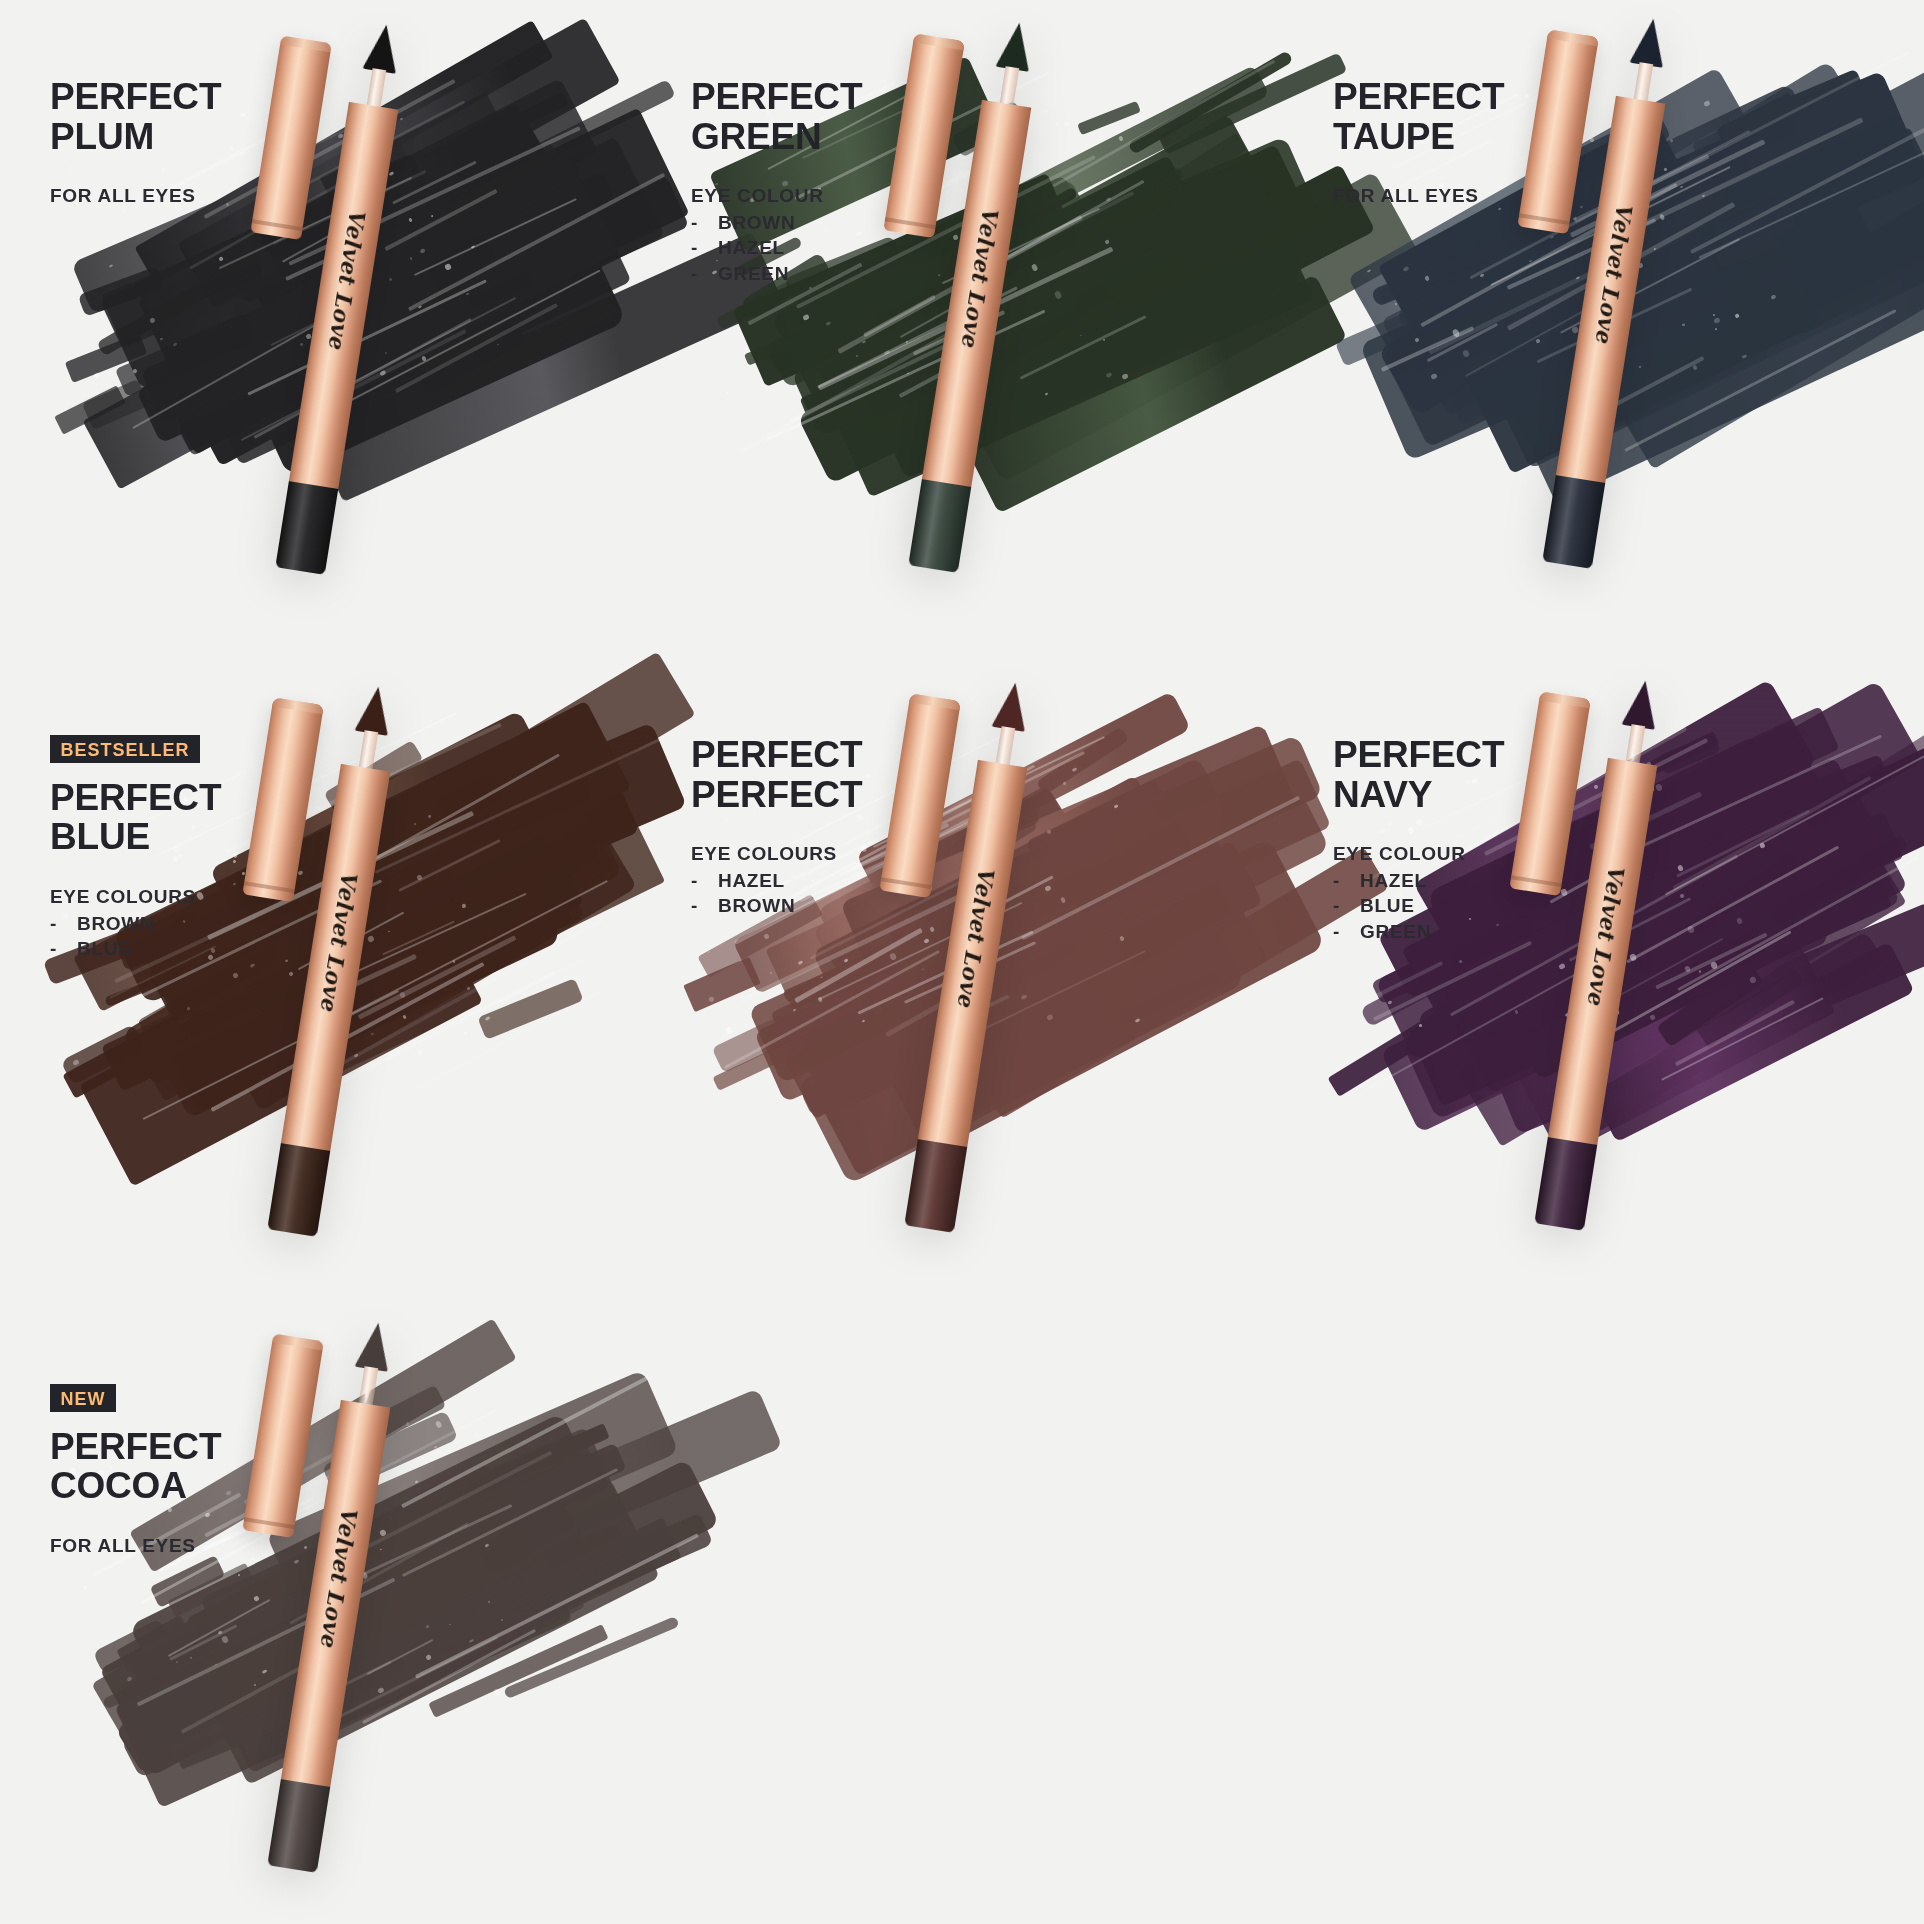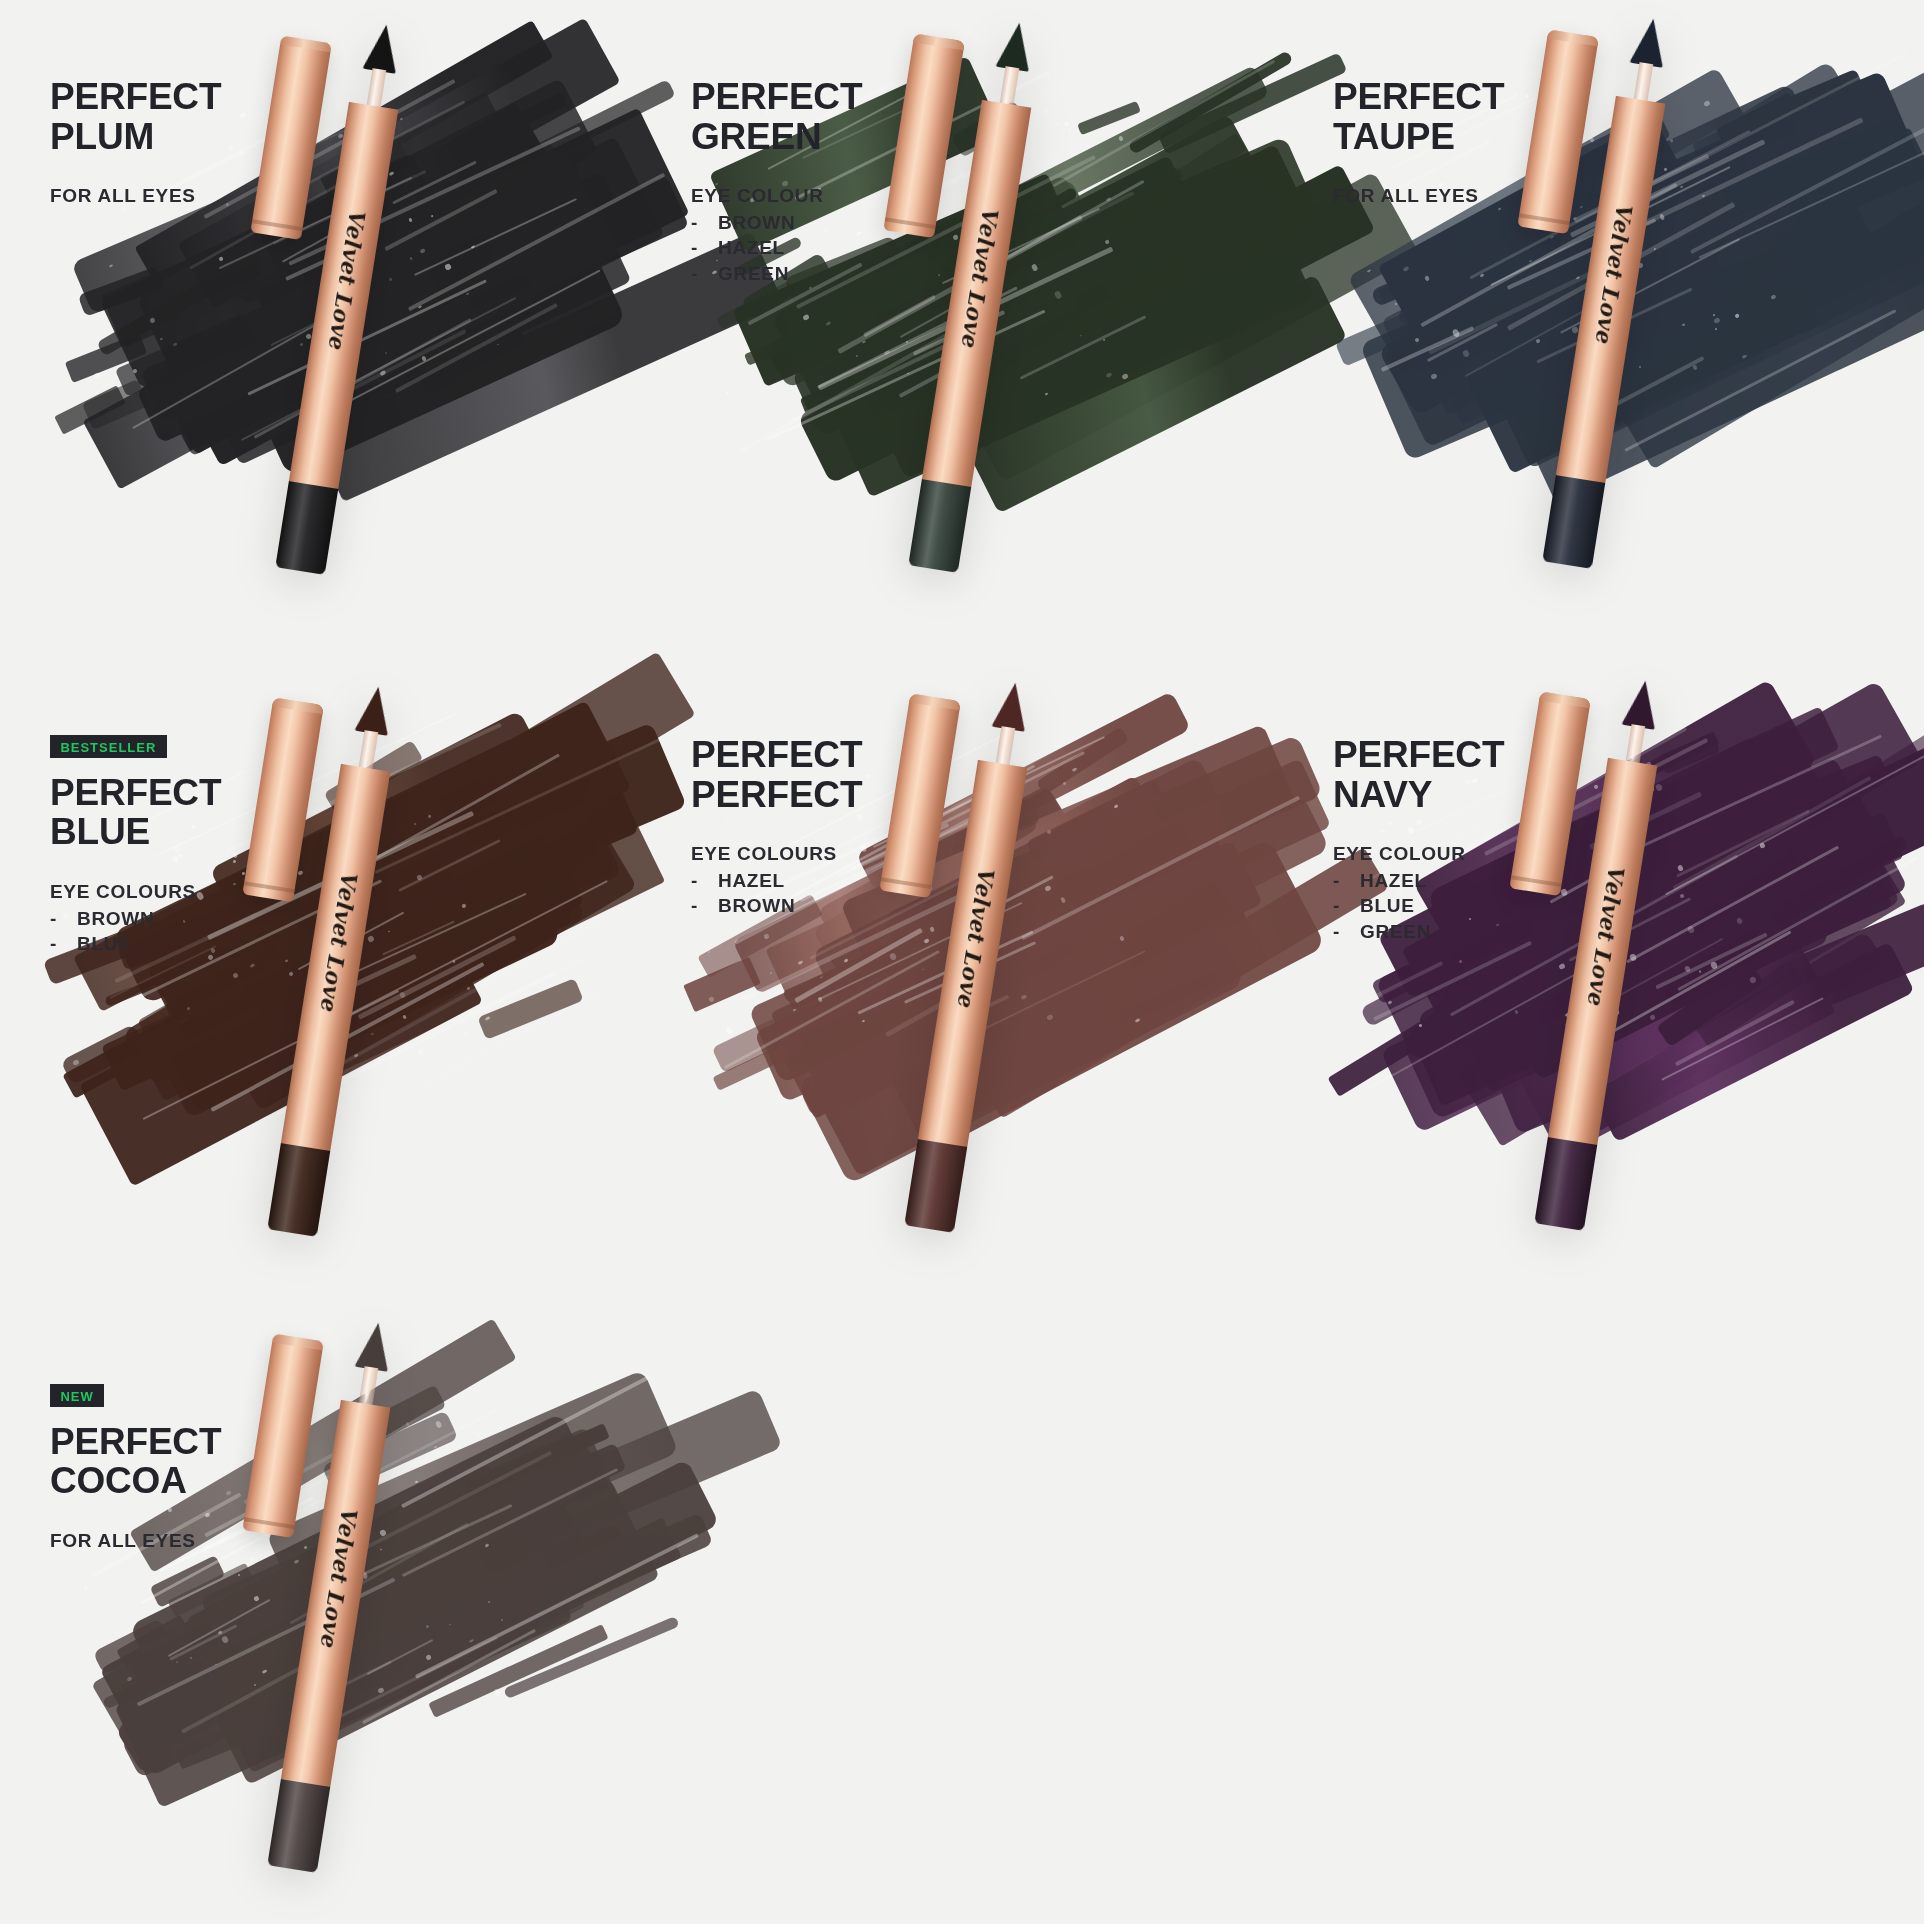--- a/index.html
+++ b/index.html
@@ -35,8 +35,8 @@
   .badge{
     display:inline-block;
     background:#23232a;
-    color:#22c55e;
-    font-size:13px;
+    color:#fdba74;
+    font-size:18px;
     font-weight:bold;
     letter-spacing:1px;
     padding:5.6px 10.4px 4.8px;

